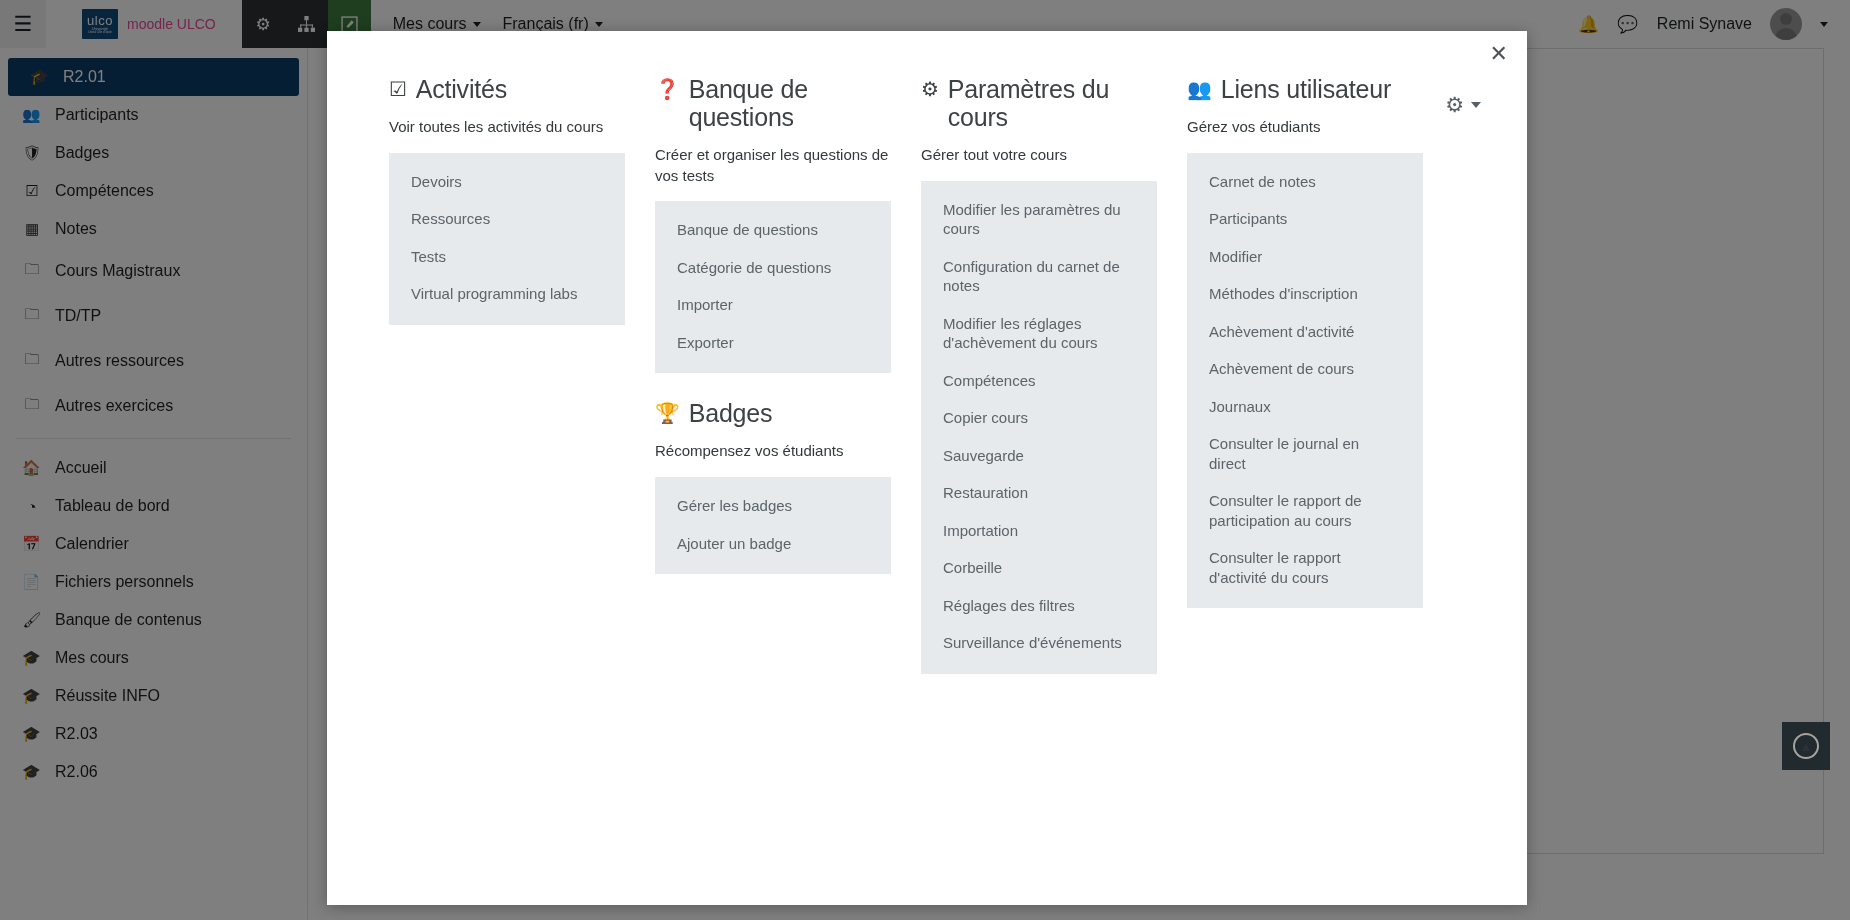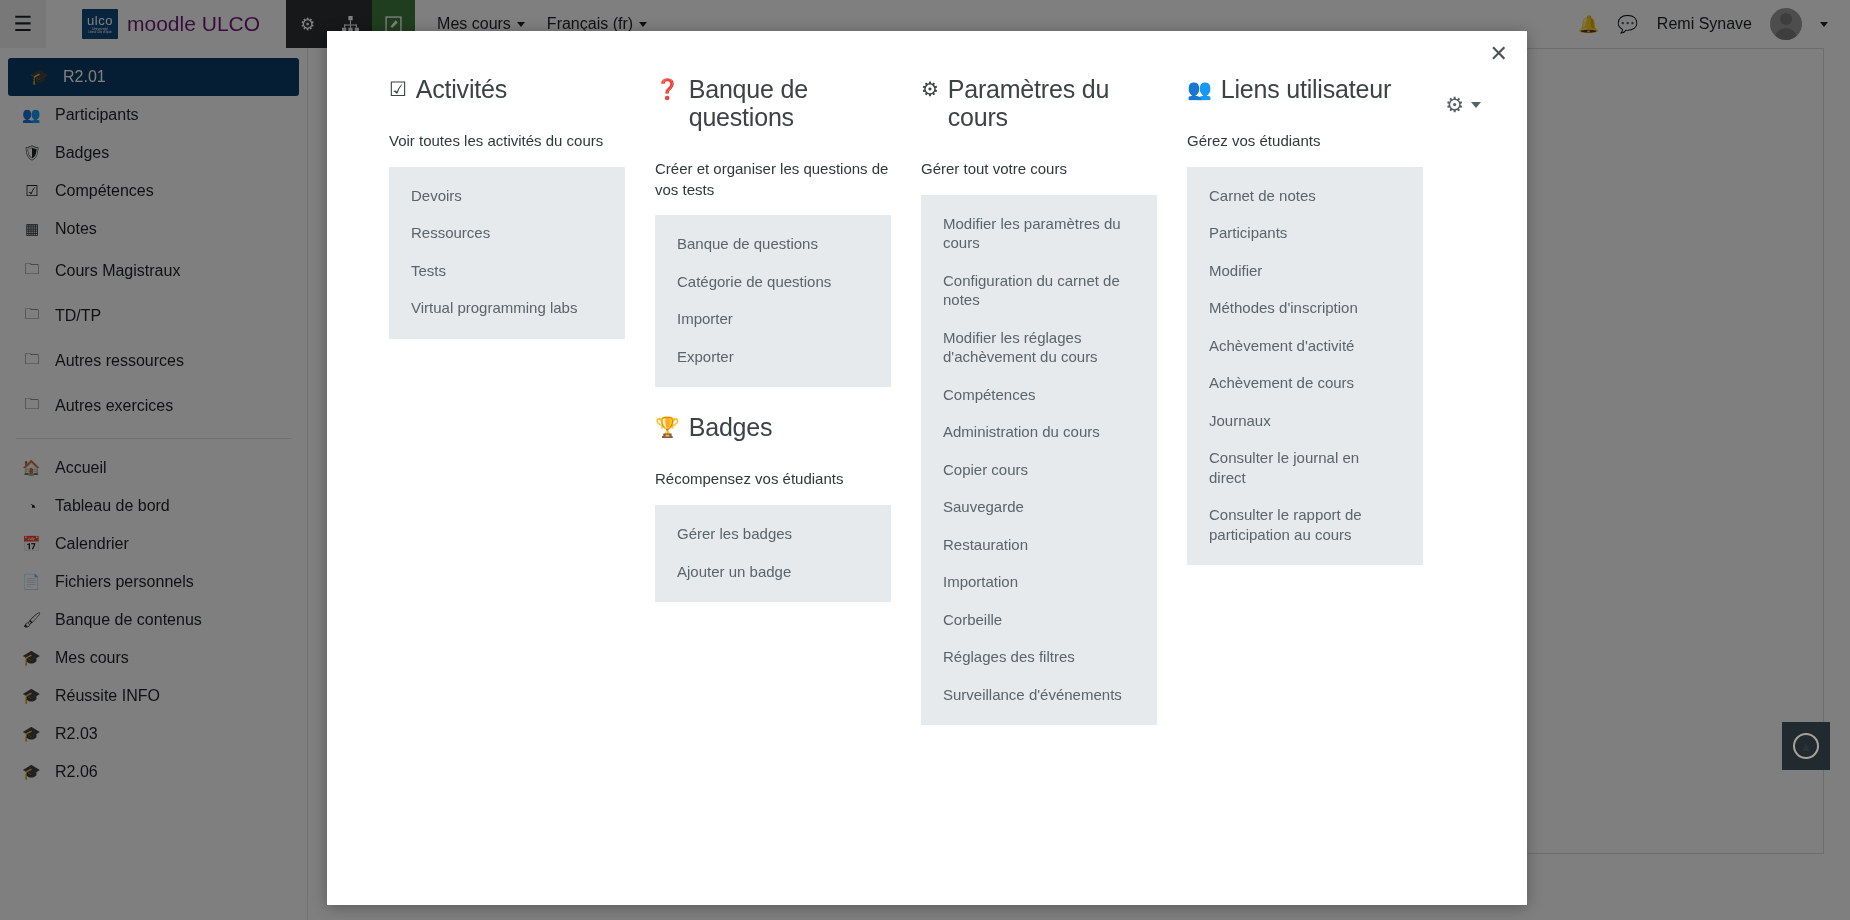--- a/index.html
+++ b/index.html
@@ -38,7 +38,7 @@
   .nav-logo .l1 { font-size: 13px; letter-spacing: .5px; }
   .nav-logo .l2 { font-size: 3.6px; margin-top: 1px; }
   .nav-logo .l3 { font-size: 2.6px; }
-  .nav-title { font-size: 21px; color: #701a75; margin-left: 9px; font-weight: 400; }
+  .nav-title { font-size: 14px; color: #ec4899; margin-left: 9px; font-weight: 400; }
   .nav-sqbtn {
     width: 43px; height: 48px; background: #2c3133; color: #fff;
     display: flex; align-items: center; justify-content: center; font-size: 17px;

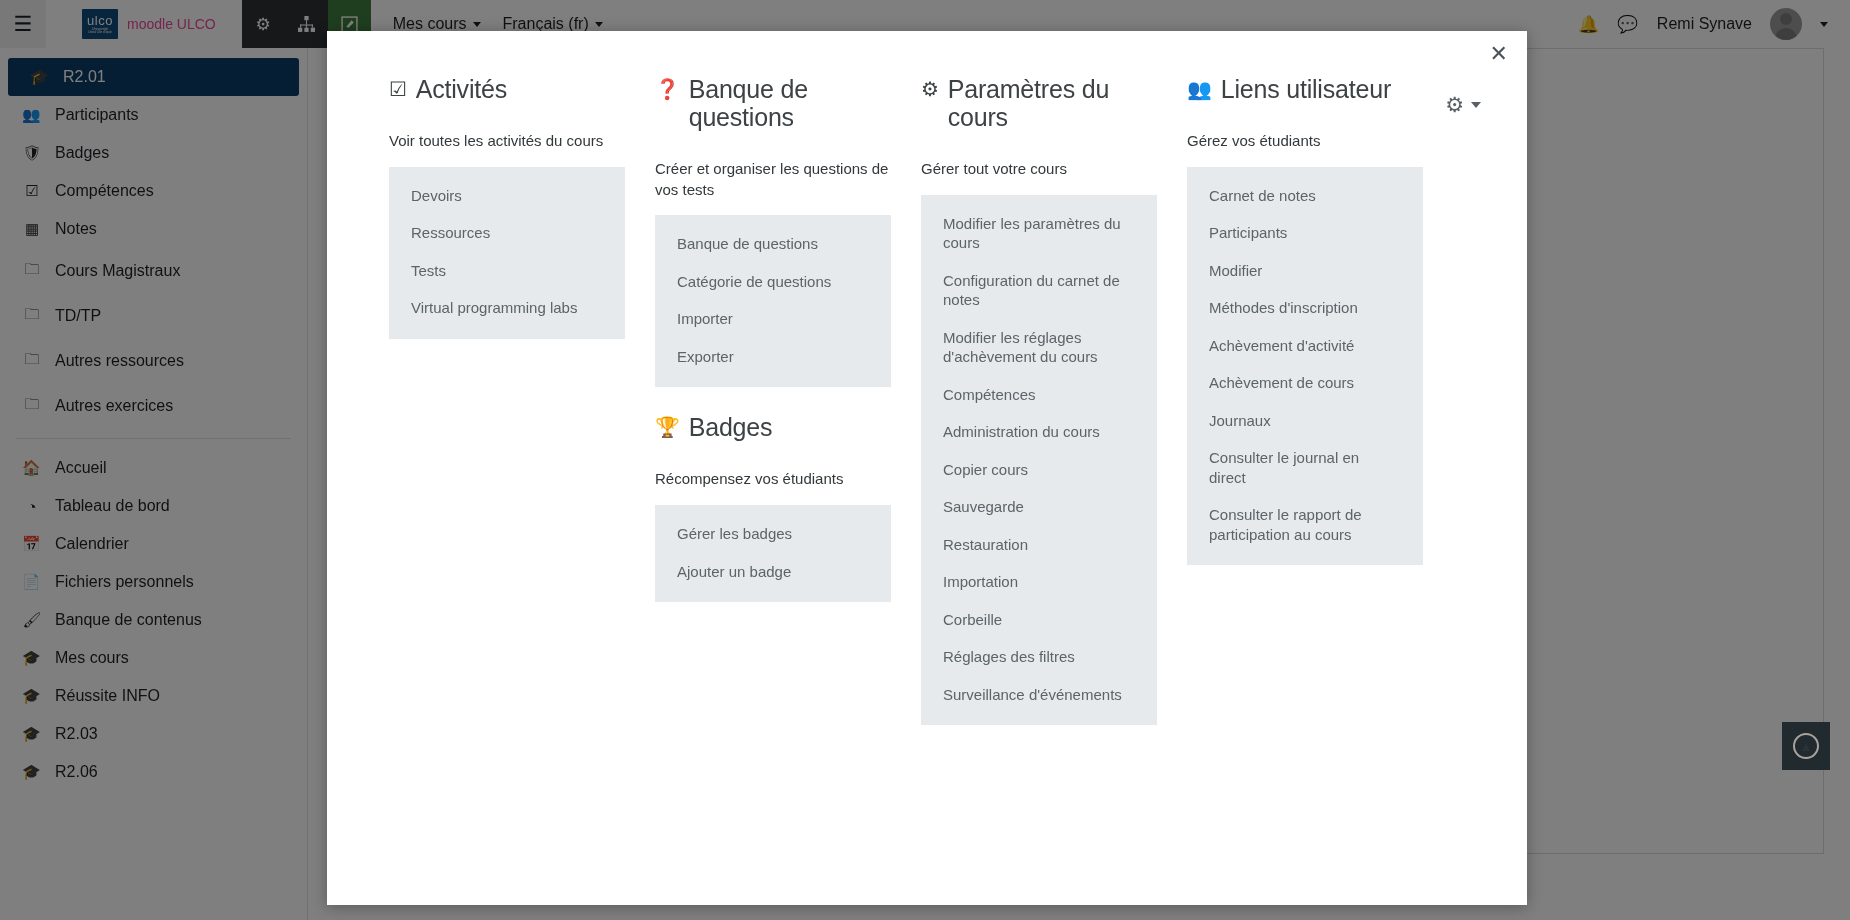--- a/index.html
+++ b/index.html
@@ -138,7 +138,7 @@
   .sec-title .t-txt { display: block; }
   .sec-desc {
     font-size: 15px; color: #32383b; line-height: 1.38;
-    margin-top: 28px; margin-bottom: 15px;
+    margin-top: 14px; margin-bottom: 15px;
   }
   .link-group { background: #e6eaed; padding: 10px 16px 12px 0; }
   .link-item {

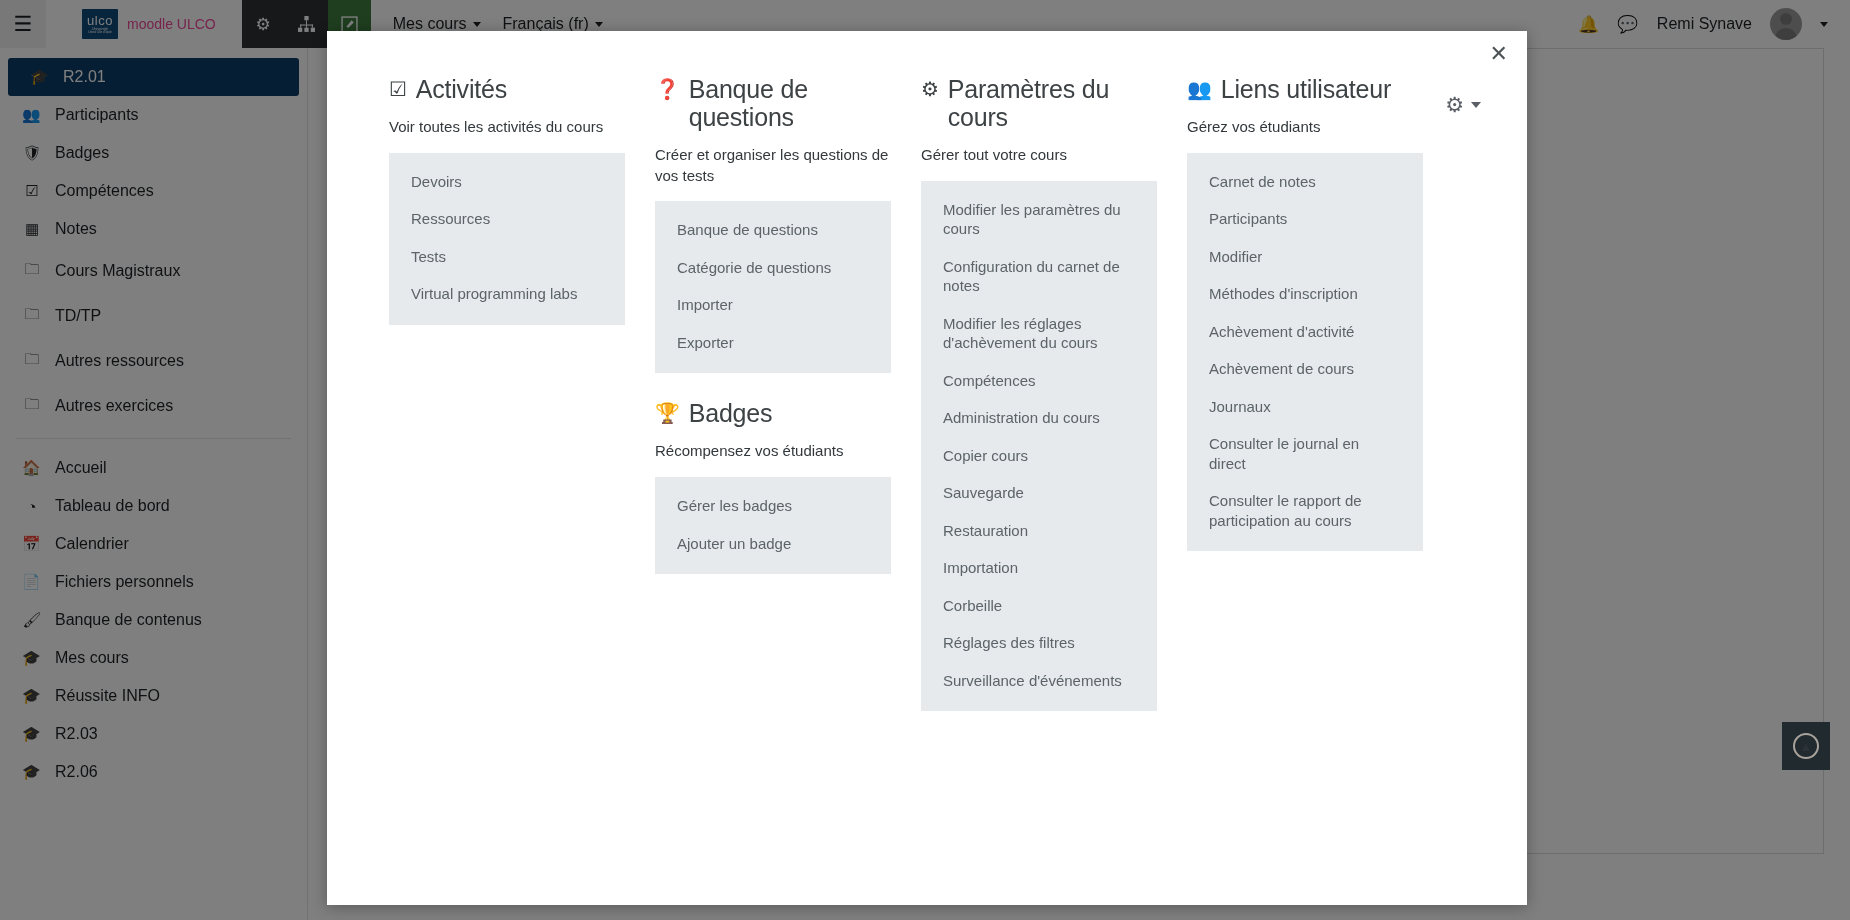--- a/index.html
+++ b/index.html
@@ -345,7 +345,6 @@
           <a class="link-item">Configuration du carnet de notes</a>
           <a class="link-item">Modifier les réglages d'achèvement du cours</a>
           <a class="link-item">Compétences</a>
-          <a class="link-item">Administration du cours</a>
           <a class="link-item">Copier cours</a>
           <a class="link-item">Sauvegarde</a>
           <a class="link-item">Restauration</a>

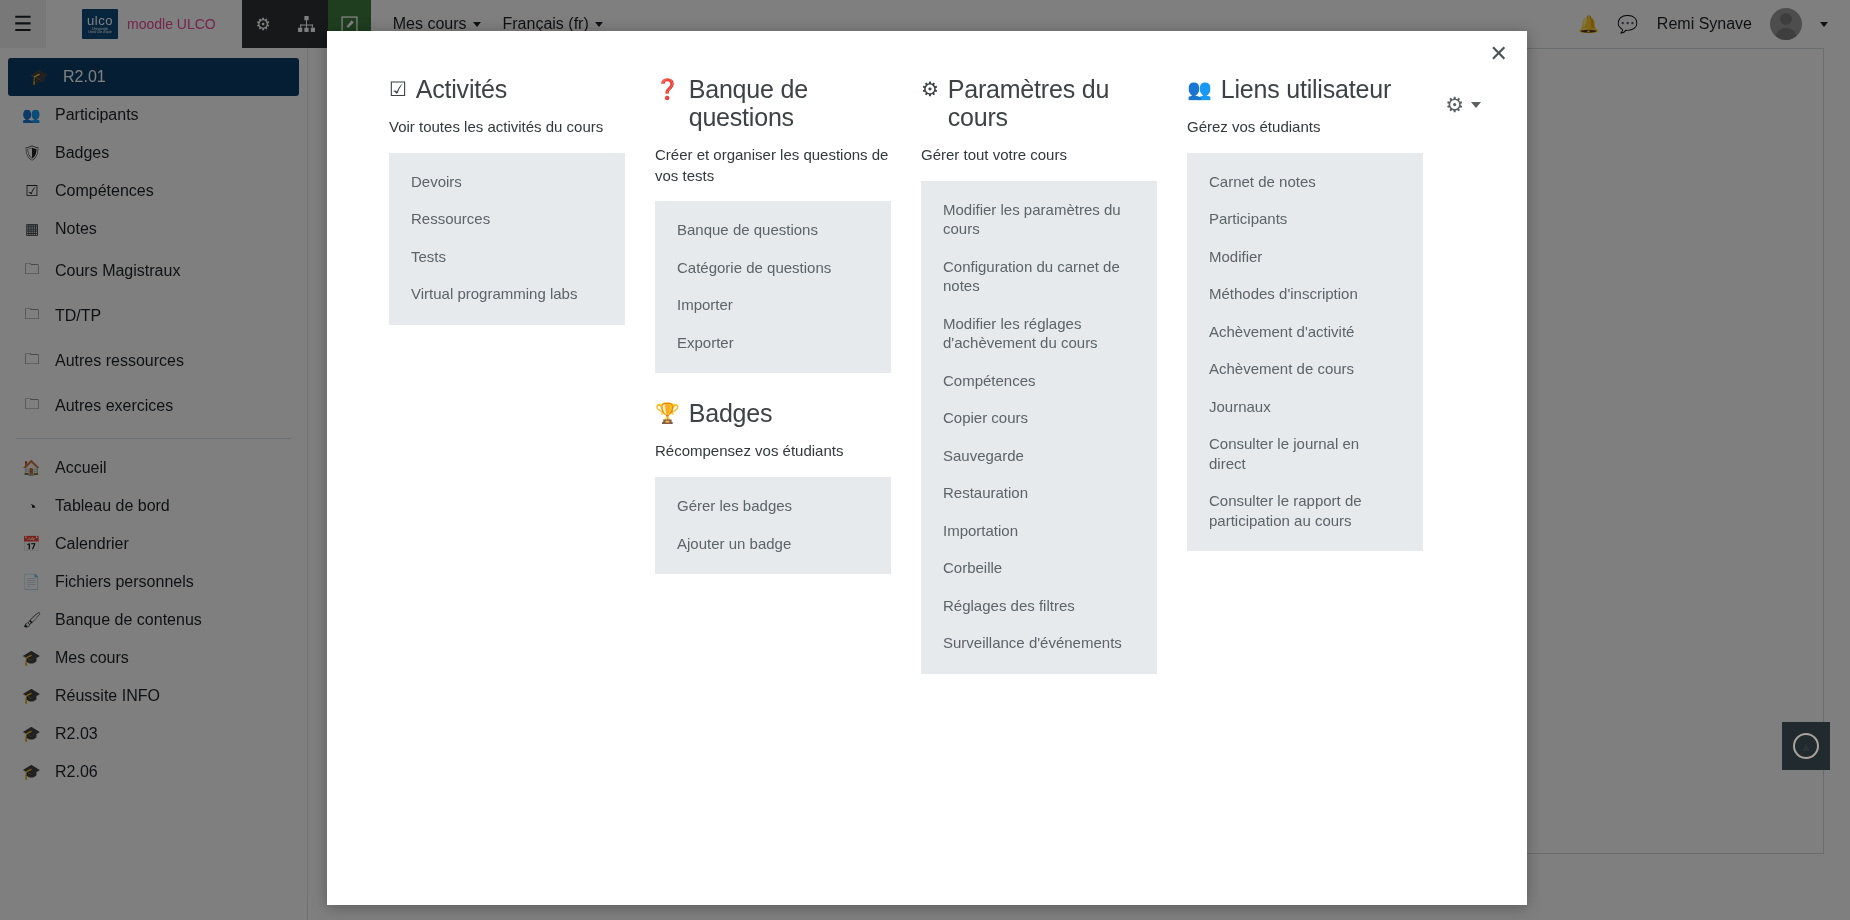--- a/index.html
+++ b/index.html
@@ -370,6 +370,7 @@
           <a class="link-item">Journaux</a>
           <a class="link-item">Consulter le journal en direct</a>
           <a class="link-item">Consulter le rapport de participation au cours</a>
+          <a class="link-item">Consulter le rapport d'activité du cours</a>
         </div>
       </div>
     </div>

